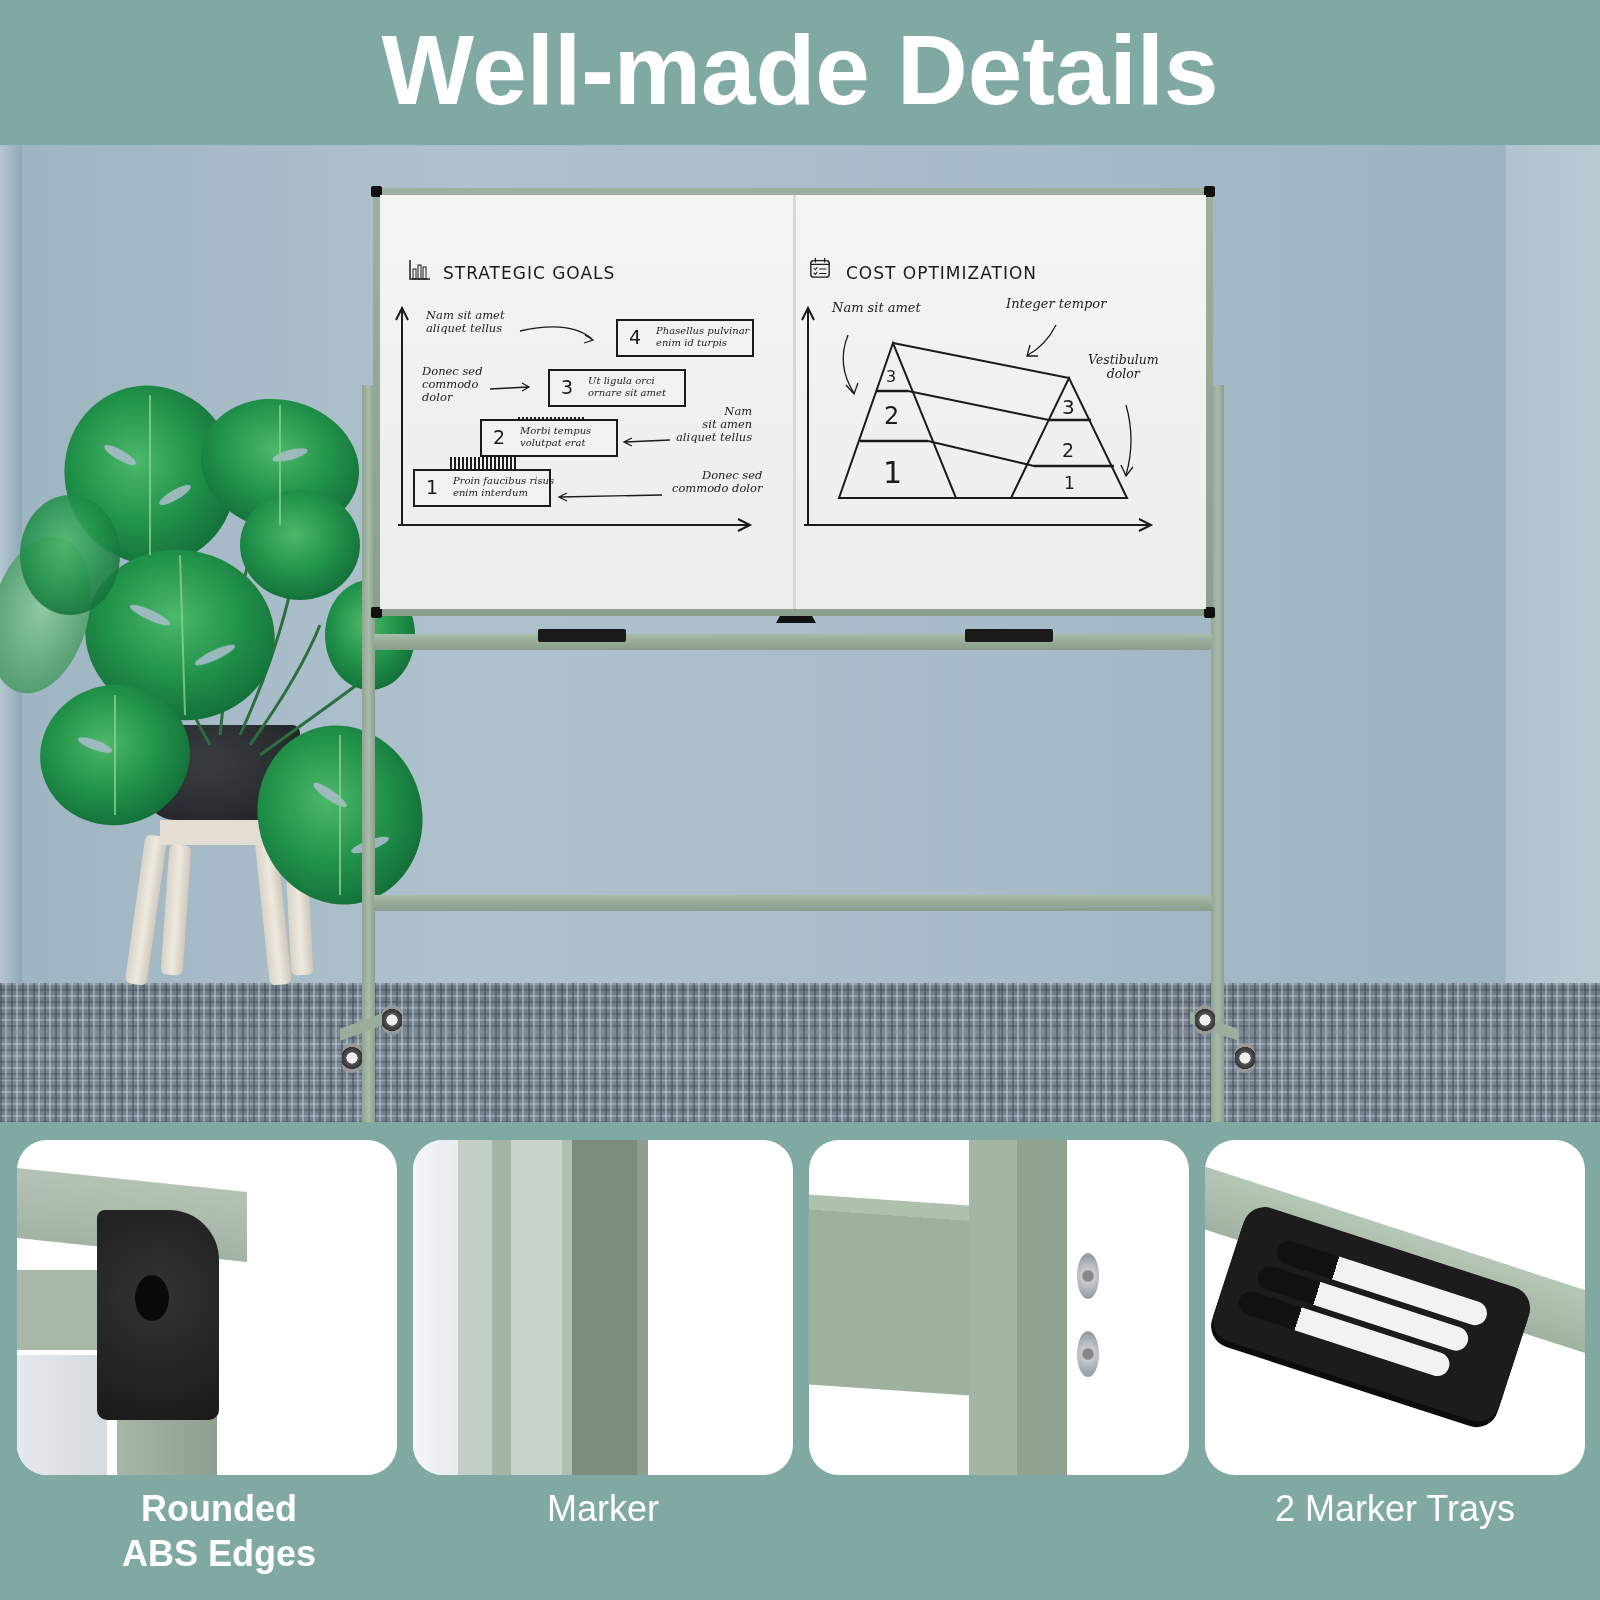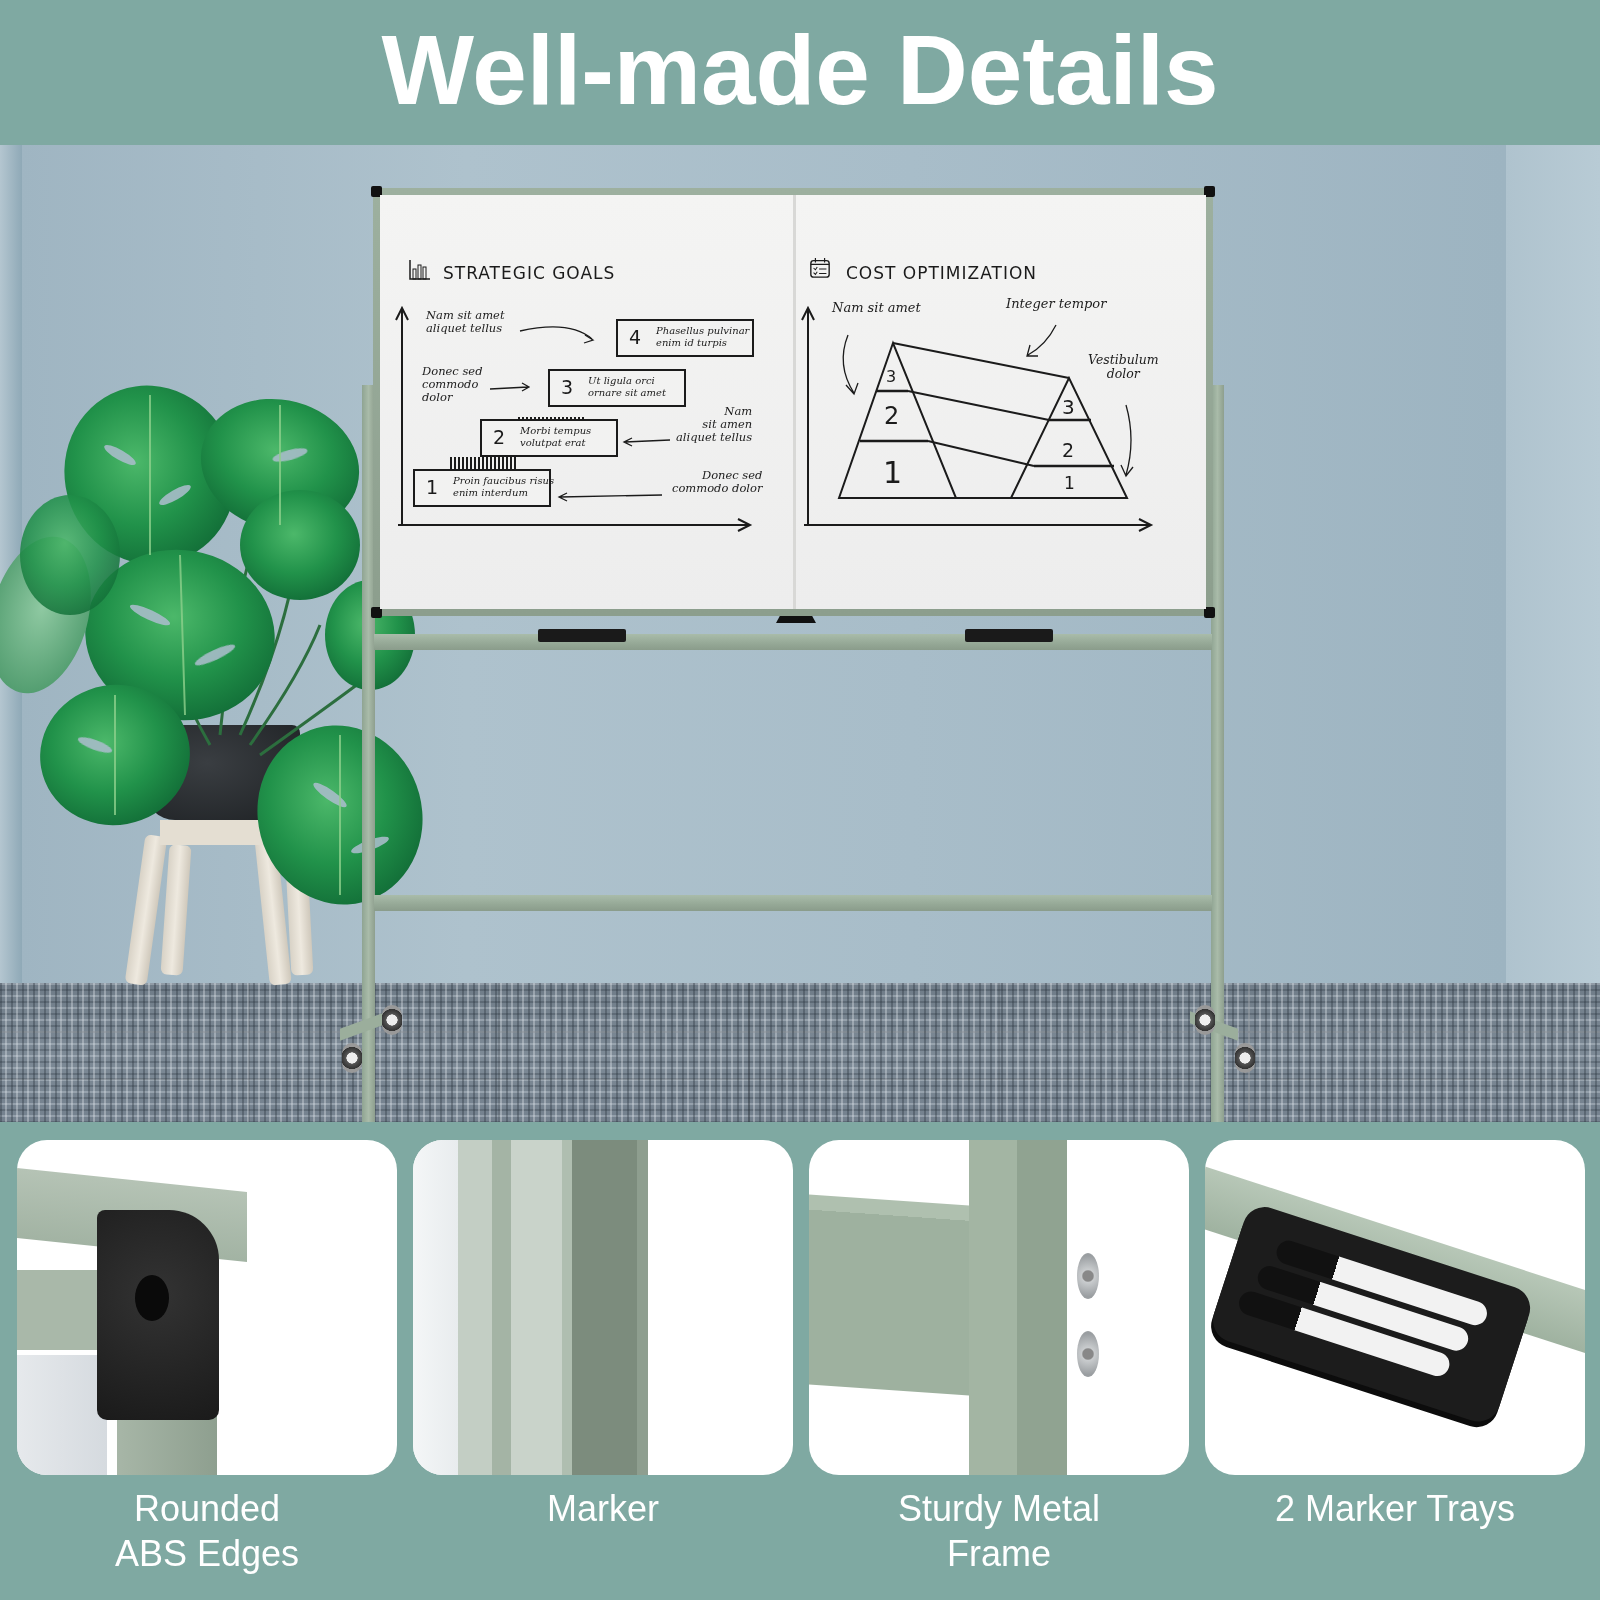--- a/index.html
+++ b/index.html
@@ -297,7 +297,7 @@
     </div>
   </div>
 
-  <div class="caption" style="left:17px;">
+  <div class="caption" style="left:29px;font-weight:bold;">
     <div>Rounded</div>
       <div>ABS Edges</div>
   </div>

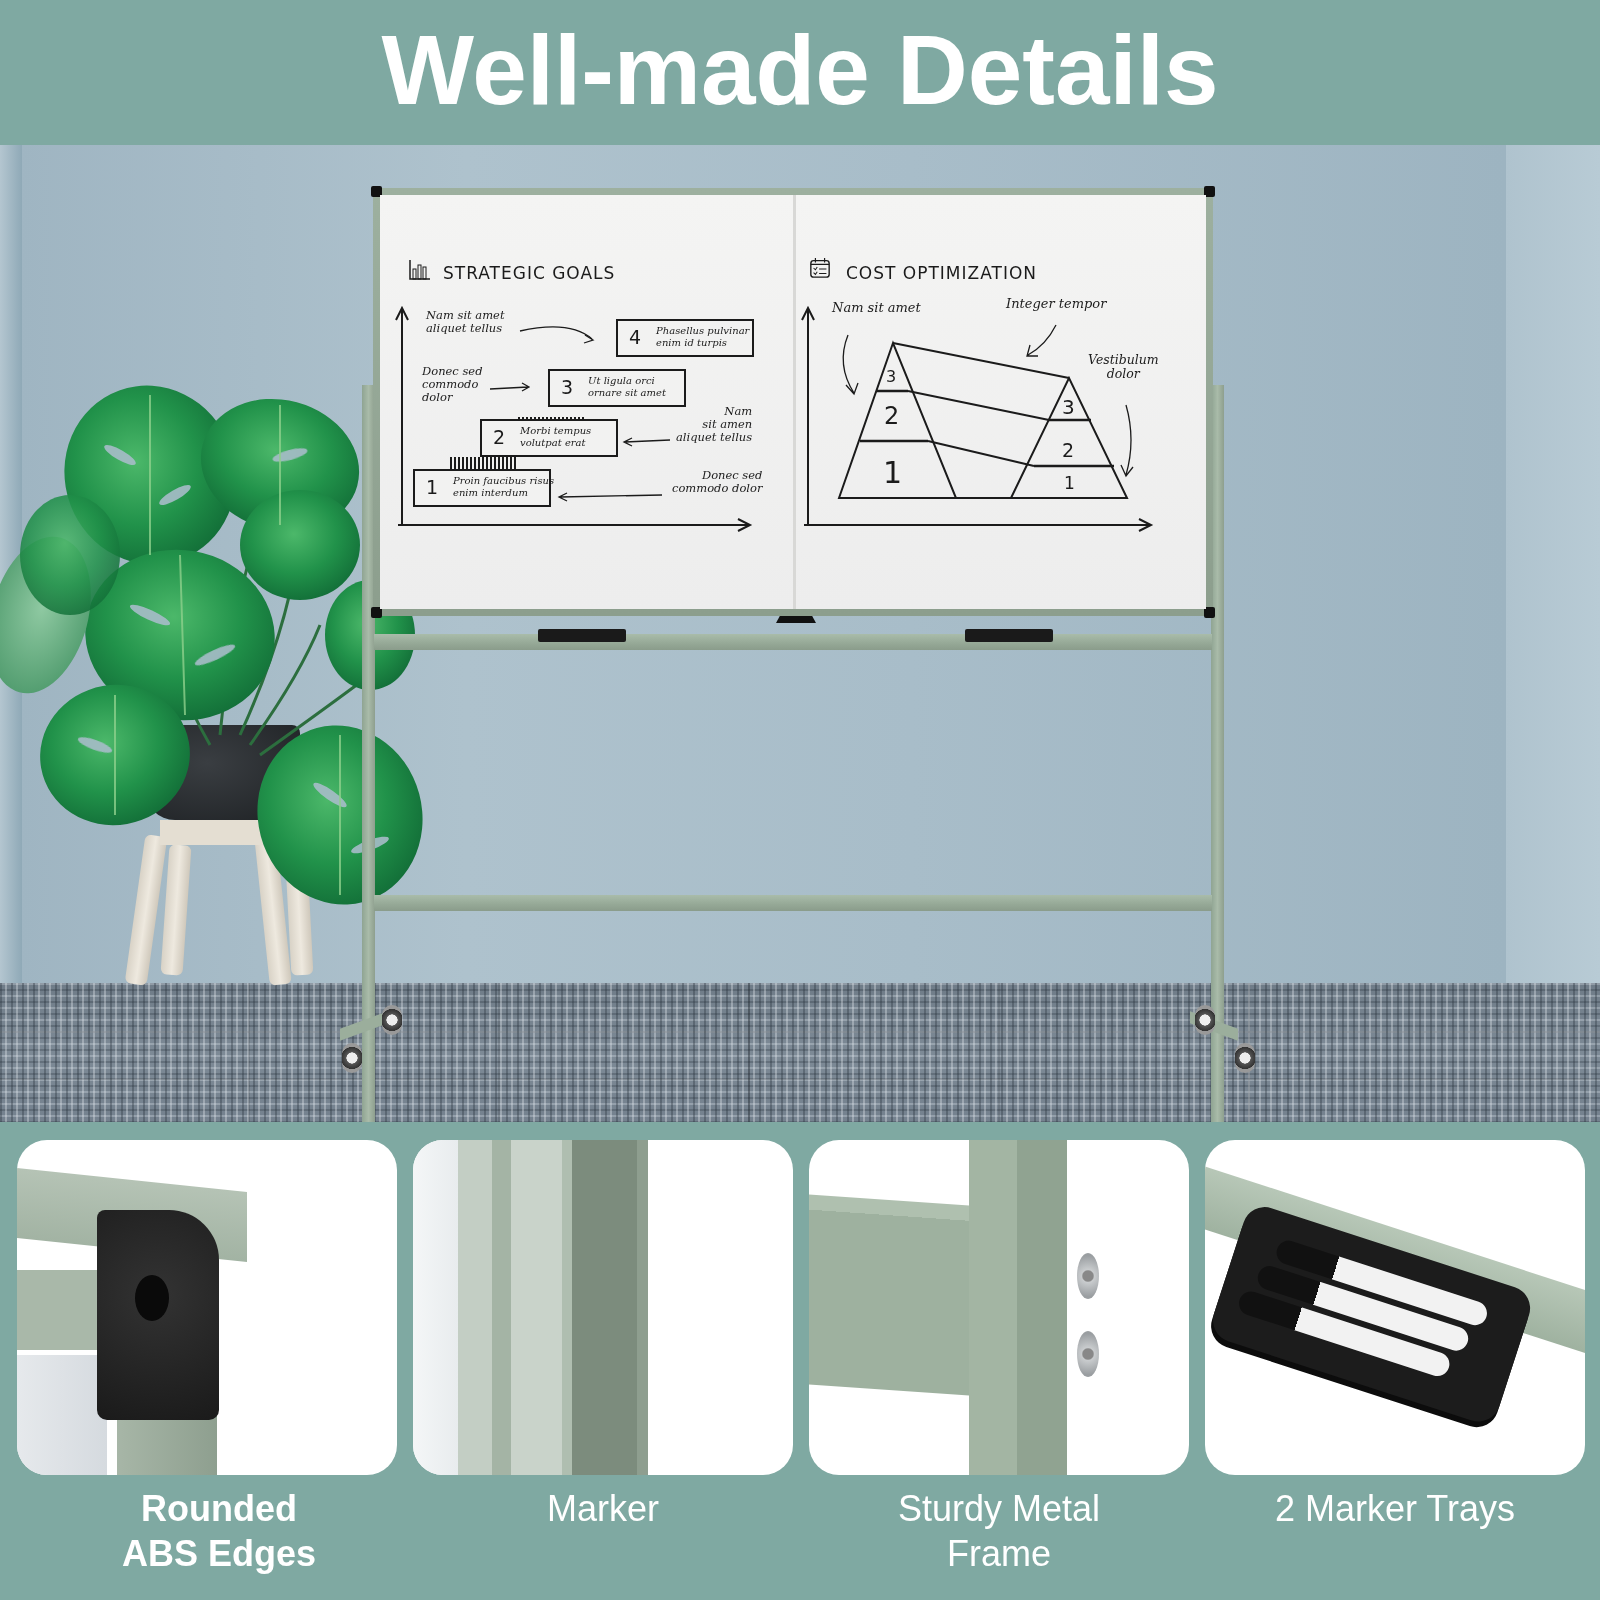--- a/index.html
+++ b/index.html
@@ -304,10 +304,6 @@
   <div class="caption" style="left:413px;">
     <div>Marker</div>
   </div>
-  <div class="caption" style="left:809px;">
-    <div>Sturdy Metal</div>
-      <div>Frame</div>
-  </div>
   <div class="caption" style="left:1205px;">
     <div>2 Marker Trays</div>
       <div></div>

